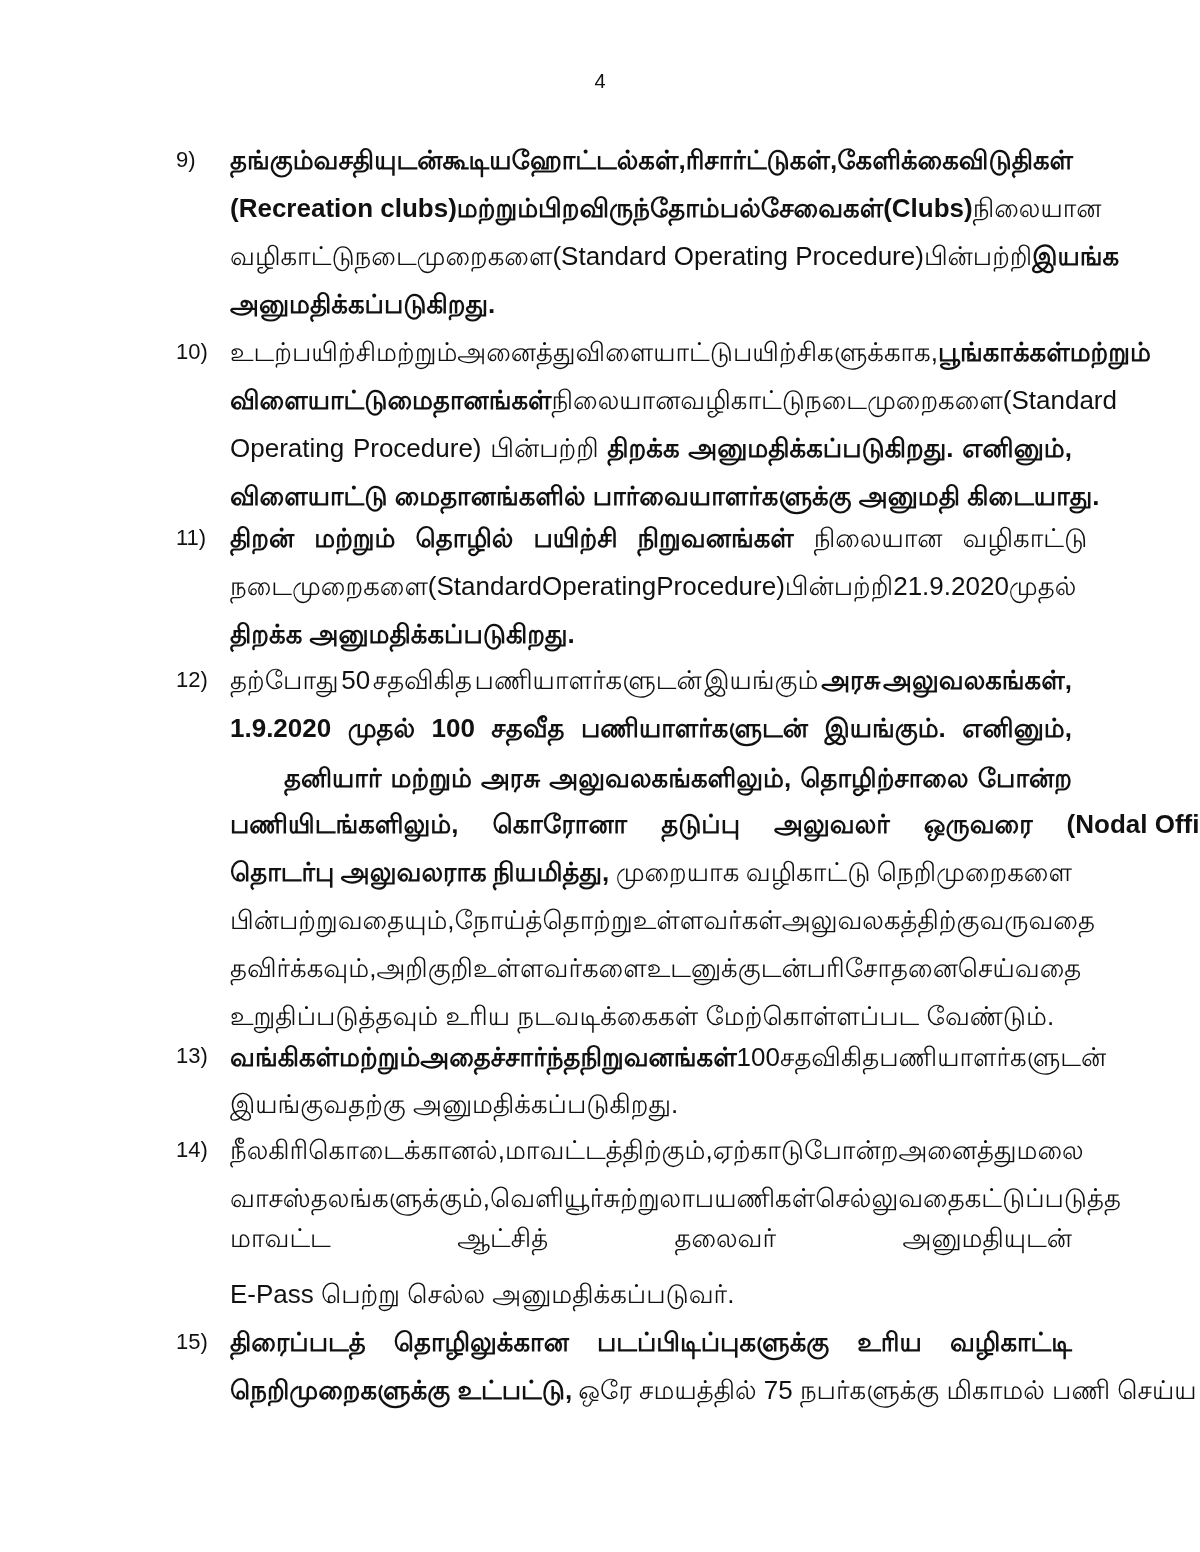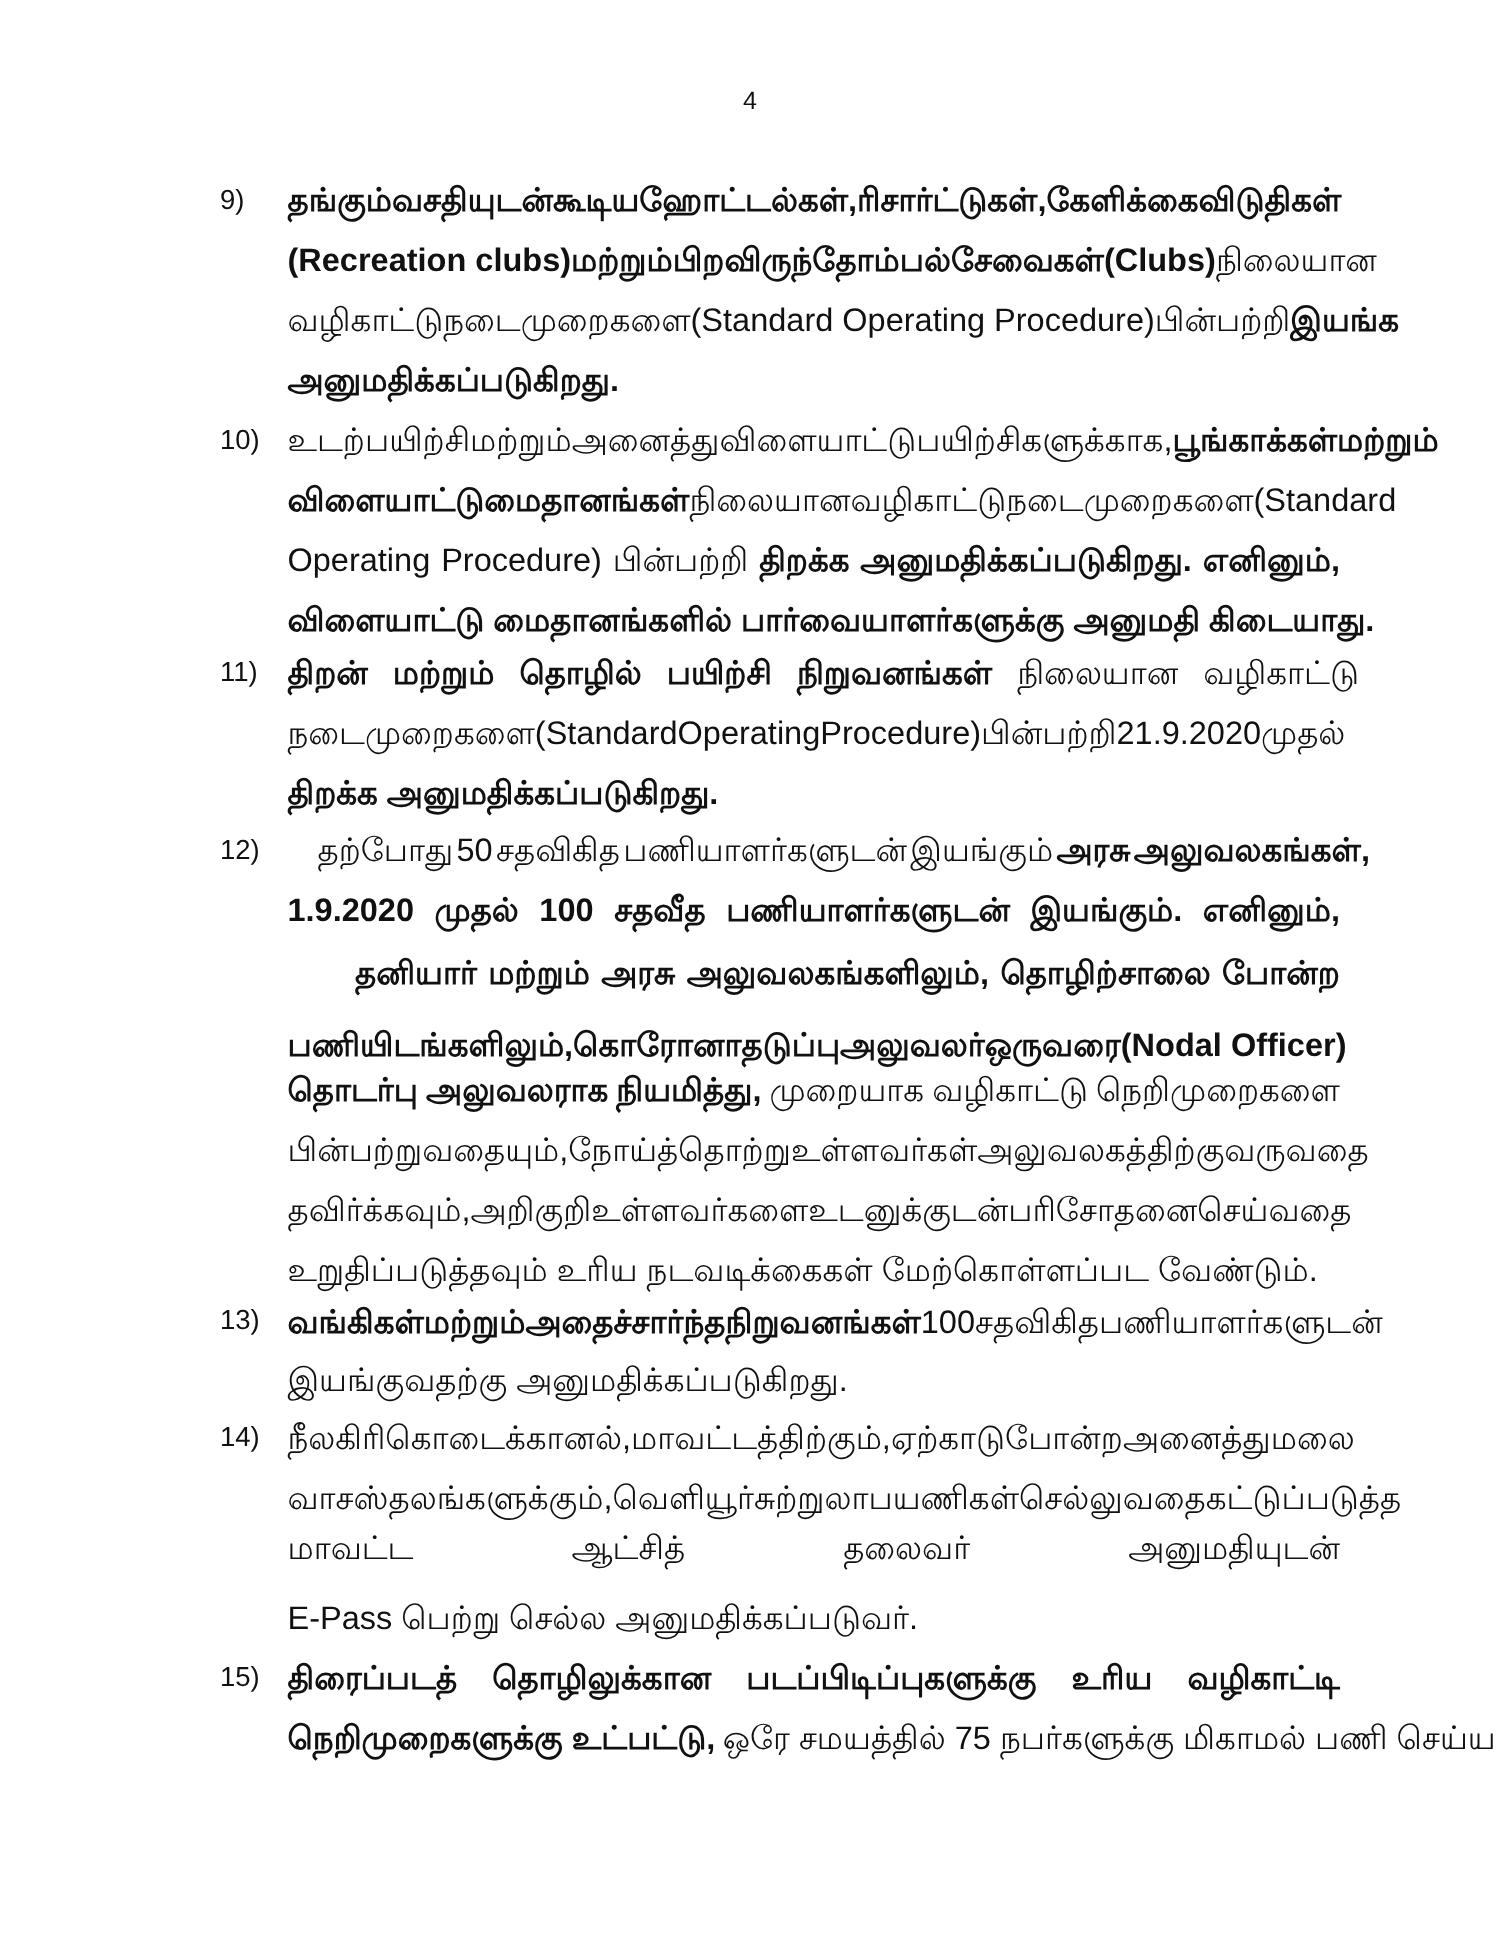--- a/index.html
+++ b/index.html
@@ -120,7 +120,7 @@
     </div>
     <div class="item" style="top: 656px;">
       <div class="item-num">12)</div>
-      <div class="line" style="top: 0px; margin-left: 24px;">
+      <div class="line" style="top: 0px;">
         <span class="seg">தற்போது</span>
         <span class="seg">50</span>
         <span class="seg">சதவிகித</span>

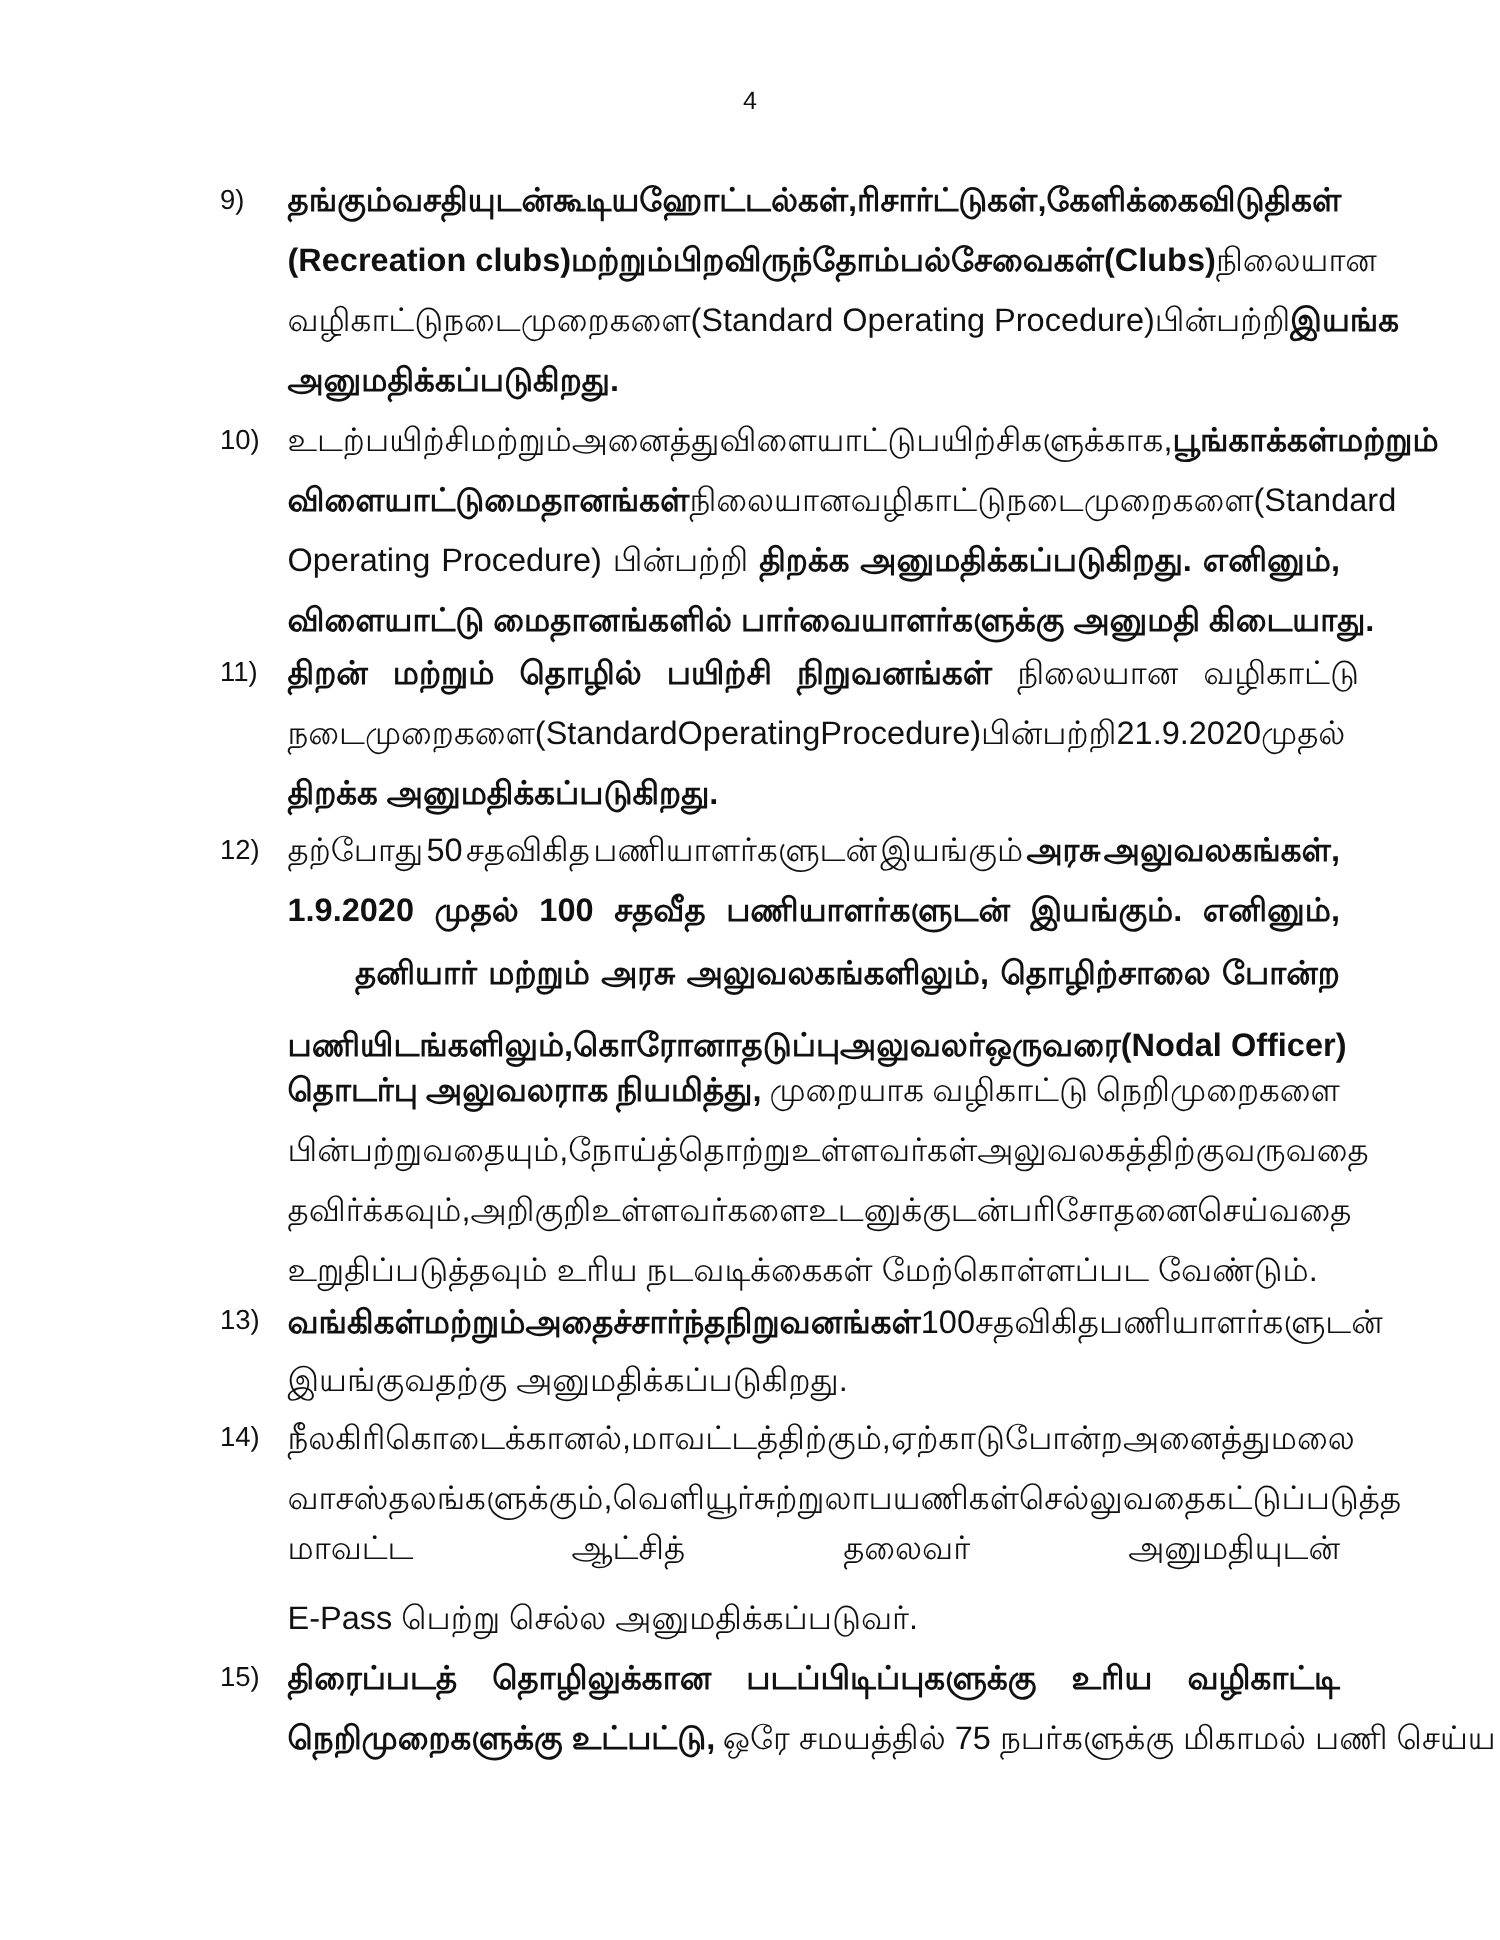--- a/index.html
+++ b/index.html
@@ -146,7 +146,7 @@
         <span class="seg b">தொழிற்சாலை</span>
         <span class="seg b">போன்ற</span>
       </div>
-      <div class="line" style="top: 156px;">
+      <div class="line" style="top: 144px; gap: 34px;">
         <span class="seg b">பணியிடங்களிலும்,</span>
         <span class="seg b">கொரோனா</span>
         <span class="seg b">தடுப்பு</span>

